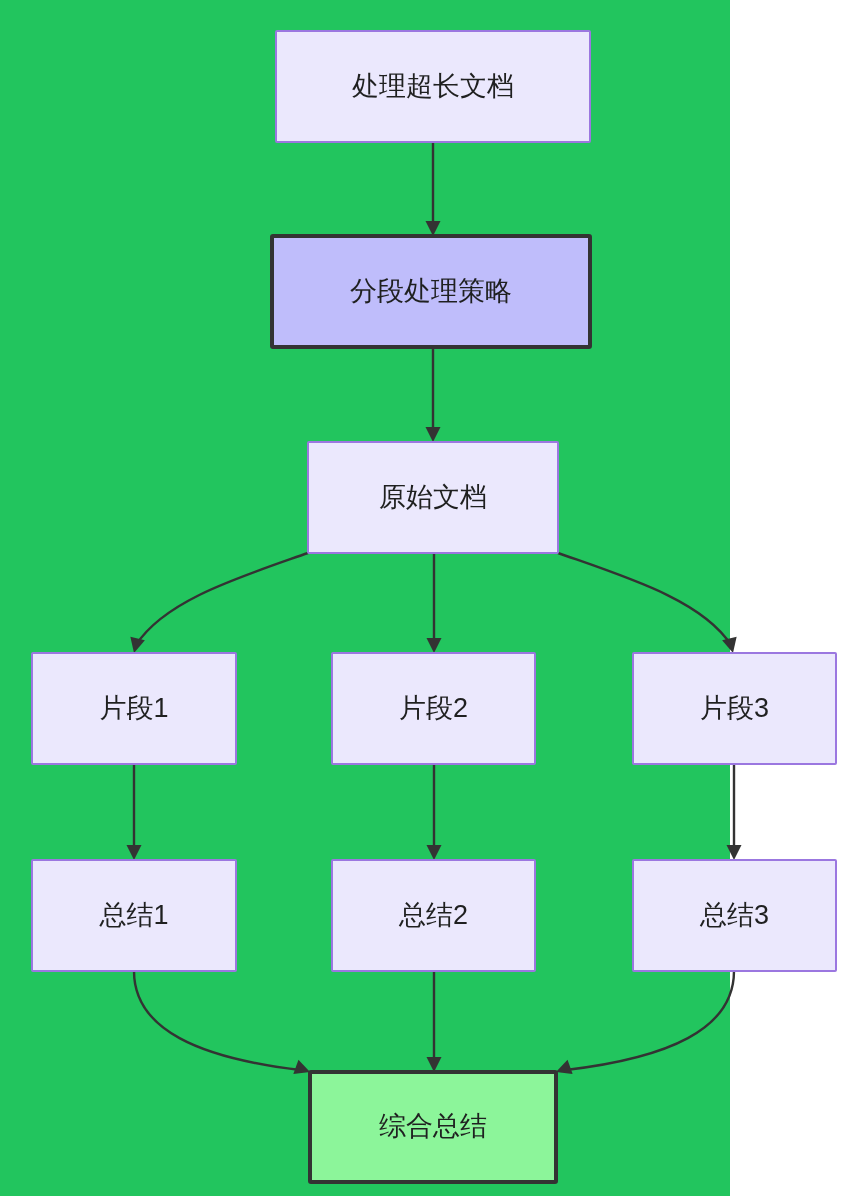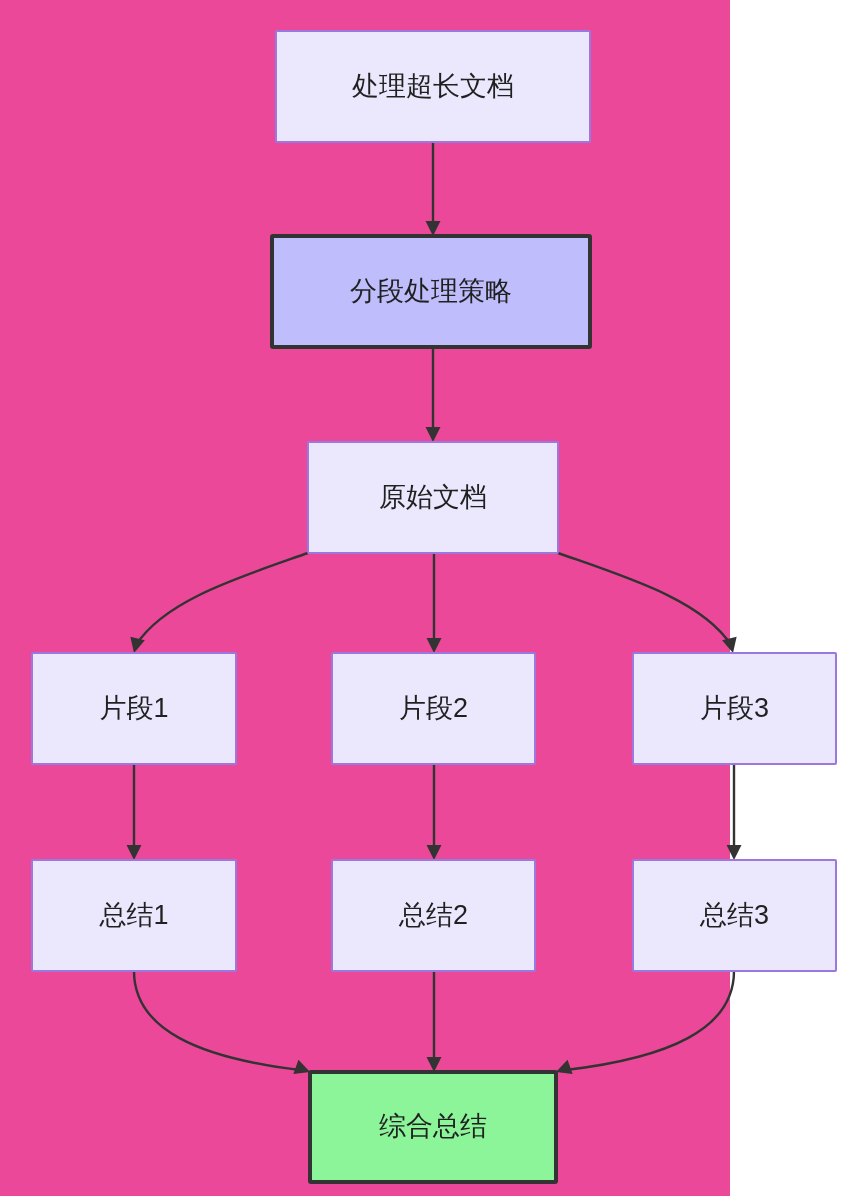--- a/index.html
+++ b/index.html
@@ -18,7 +18,7 @@
     position: relative;
     width: 730px;
     height: 1196px;
-    background: #ec4899;
+    background: #22c55e;
   }
   svg.flowchart {
     display: block;

